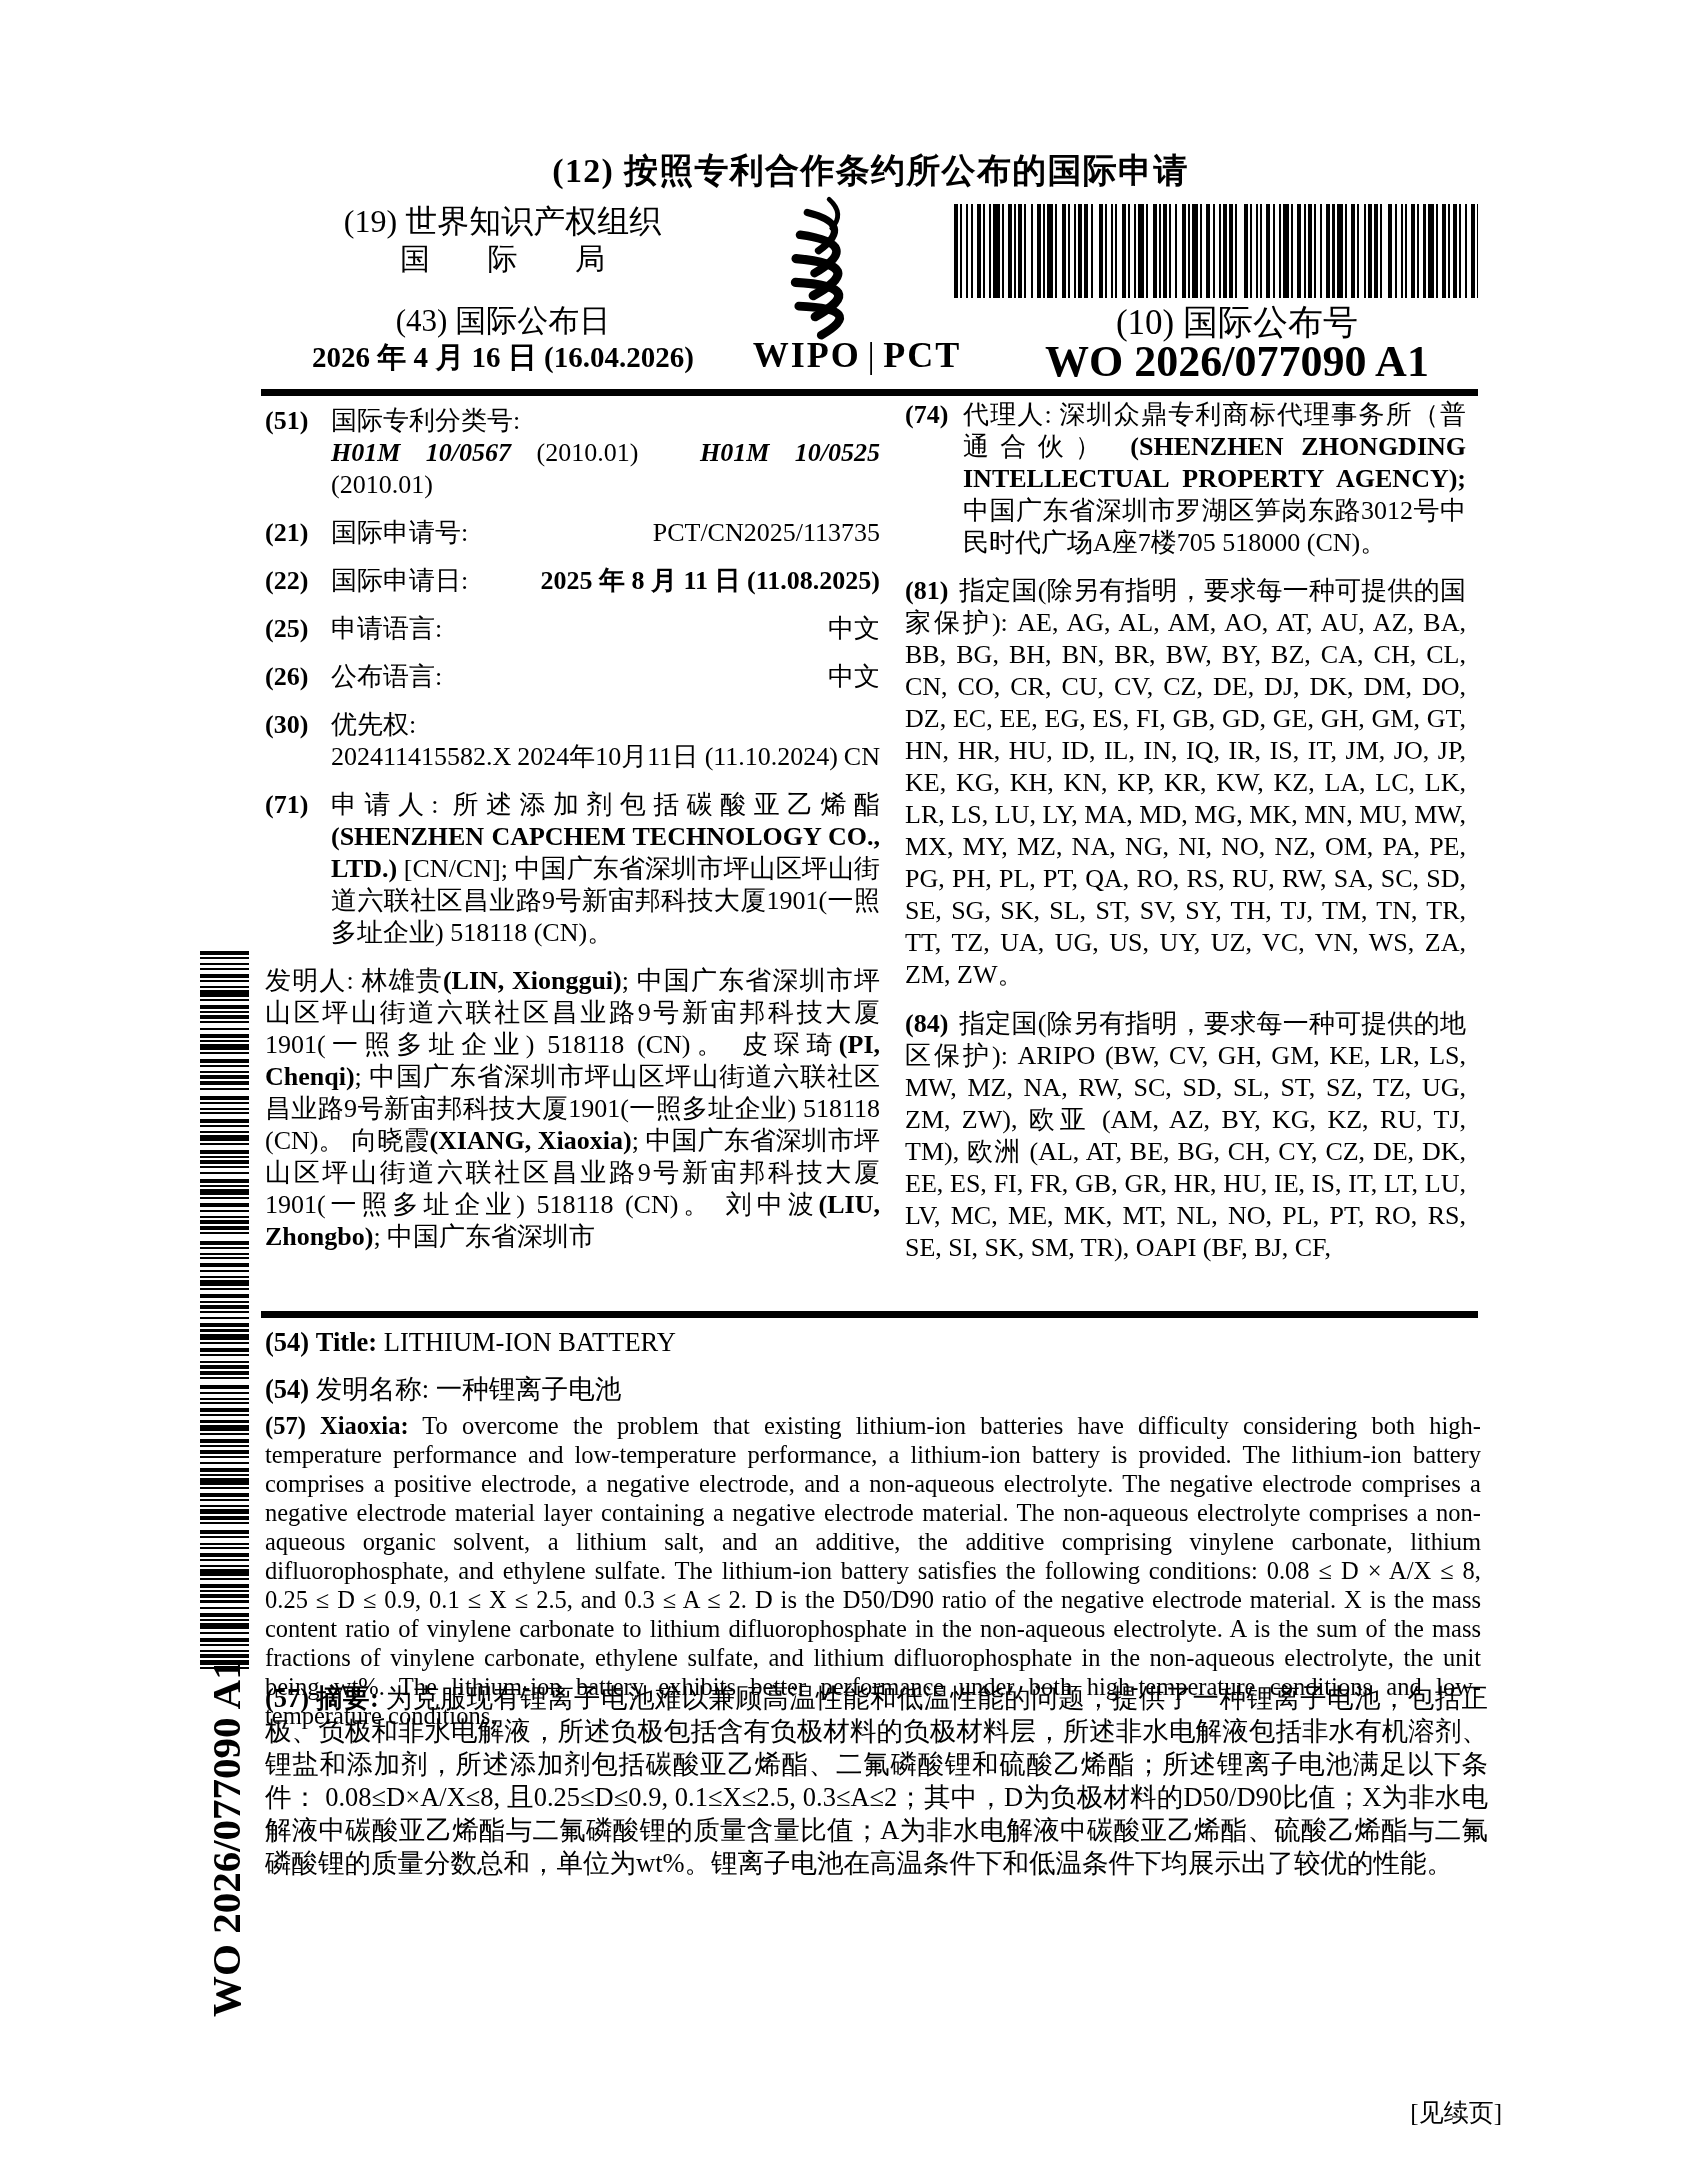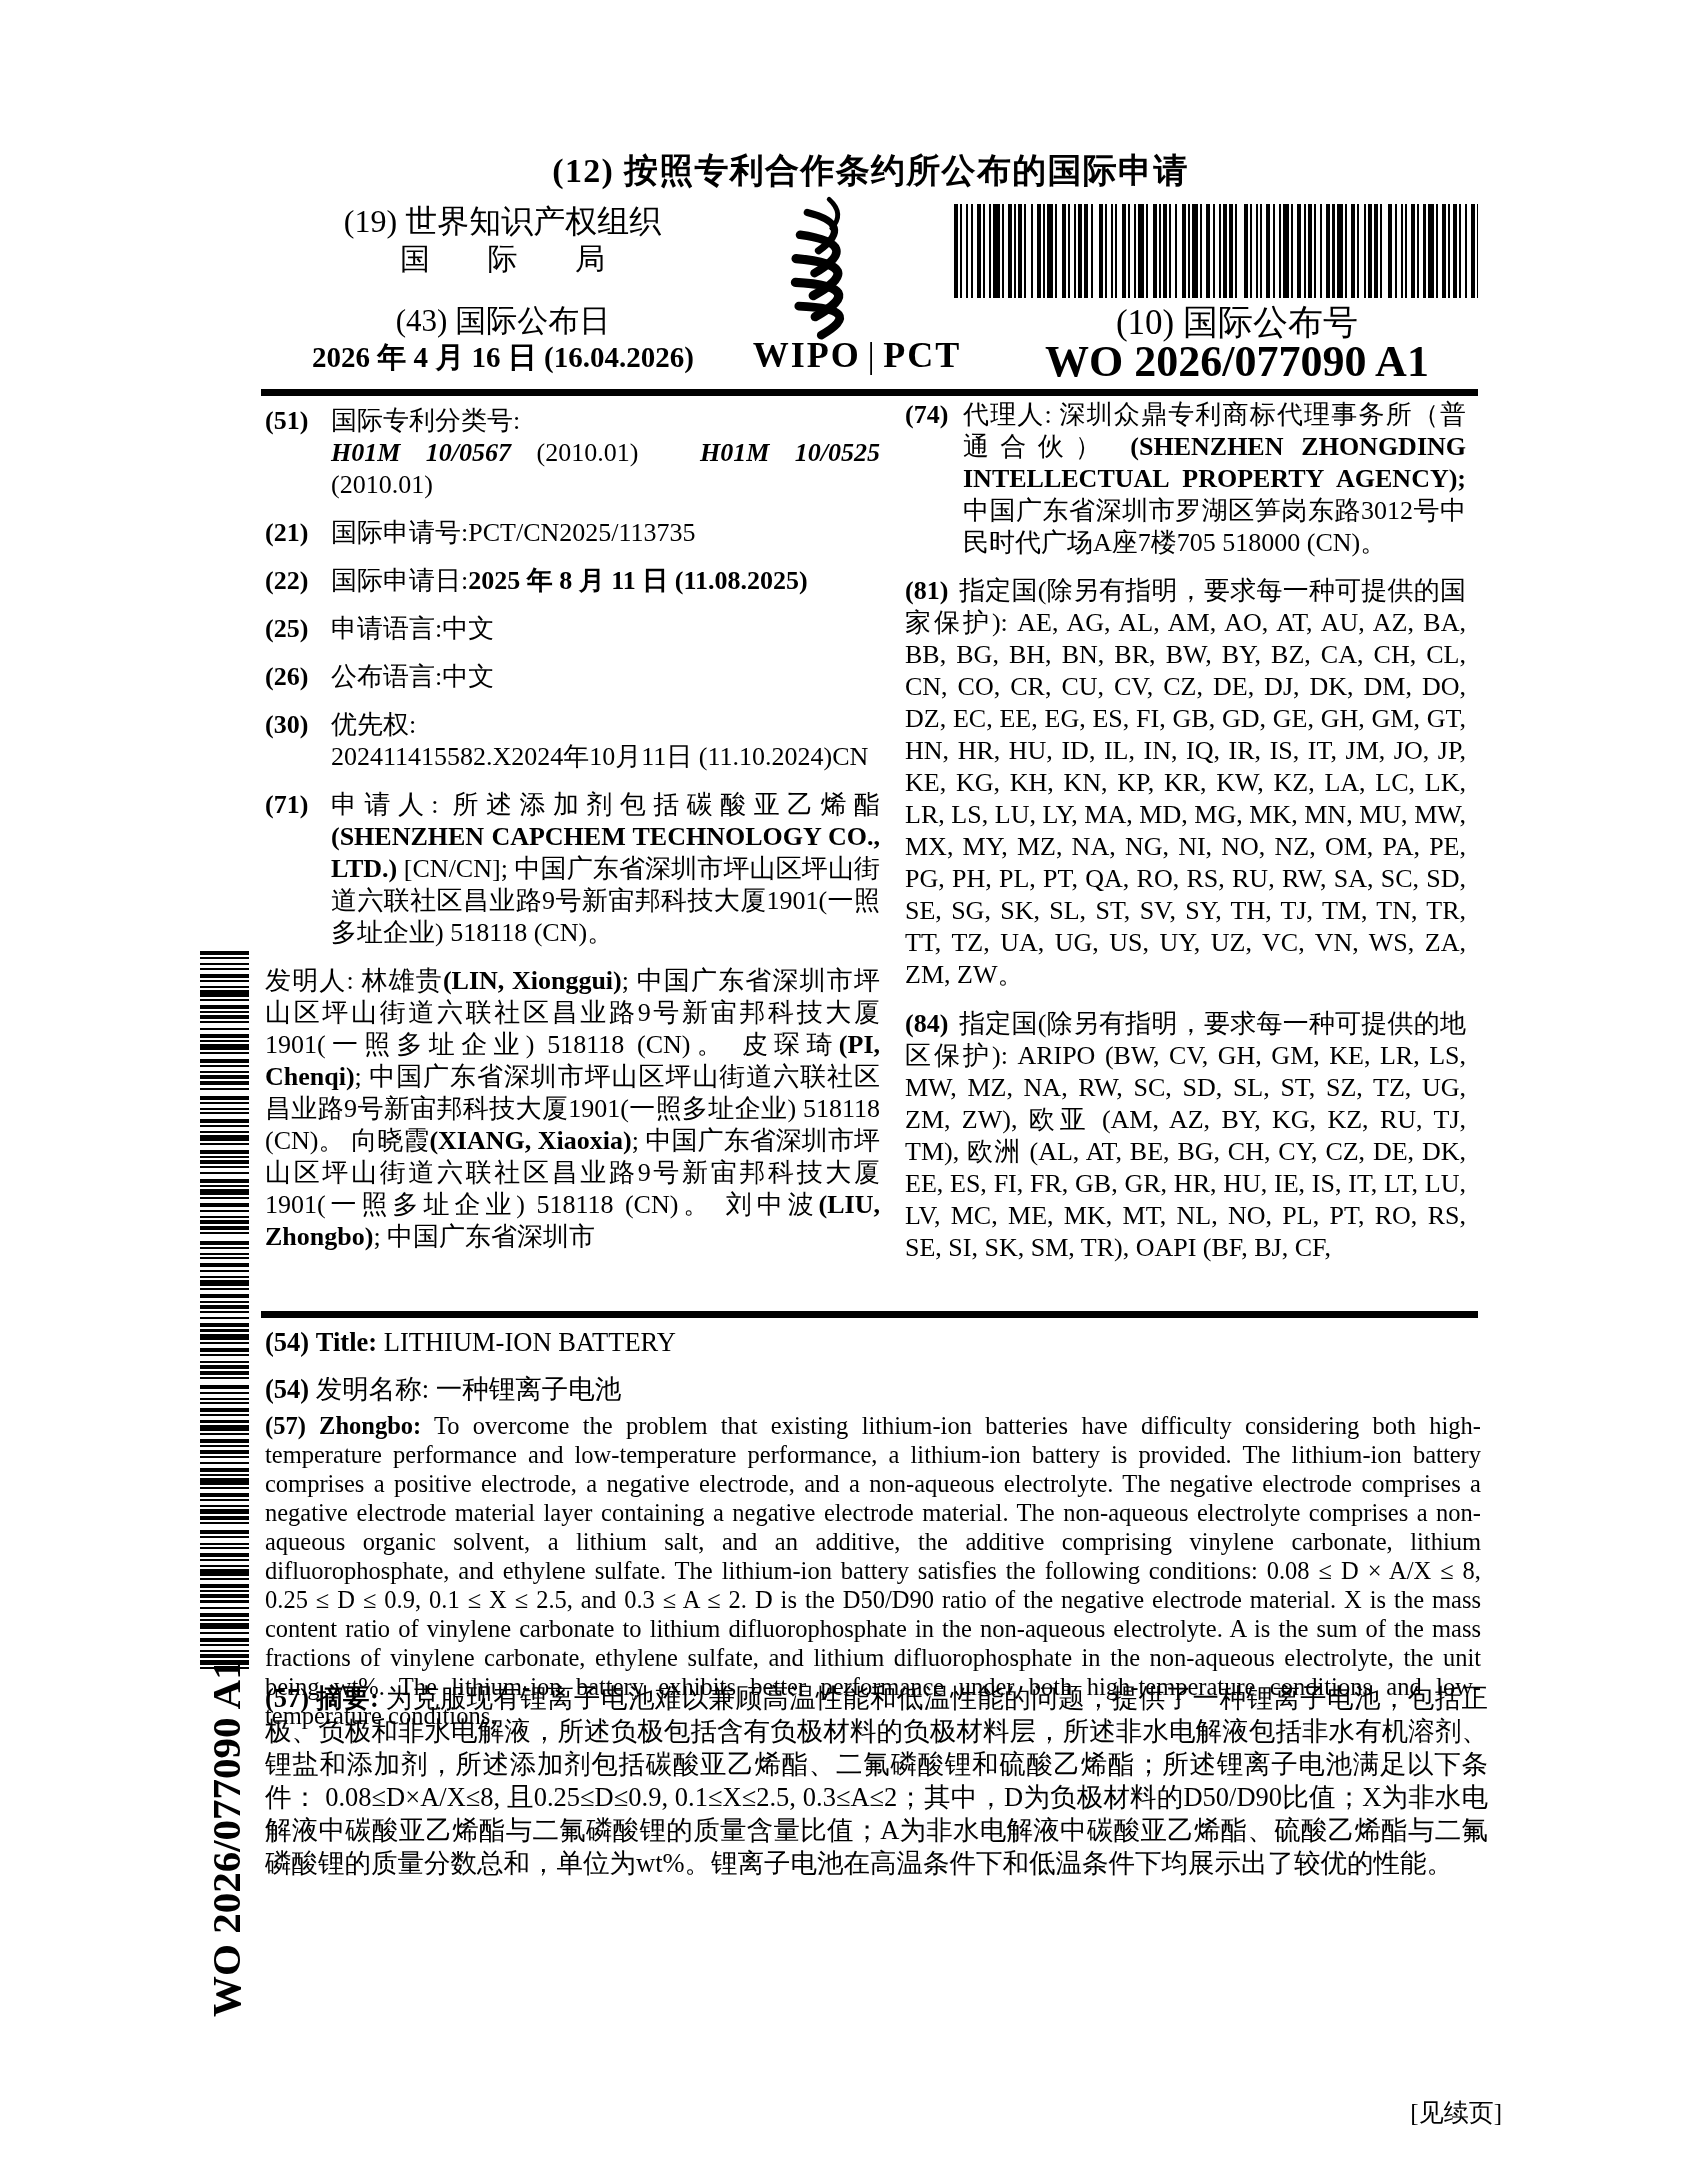--- a/index.html
+++ b/index.html
@@ -39,7 +39,7 @@
   .field{display:flex;margin-bottom:16px;}
   .field .fcode{flex:0 0 66px;font-weight:bold;}
   .field .fbody{flex:1;text-align:justify;}
-  .rowflex{display:flex;}
+  .rowflex{display:flex;justify-content:space-between;}
   .ipc{font-weight:bold;font-style:italic;}
   .noMB{margin-bottom:0;}
   .colR .field .fcode{flex:0 0 58px;}

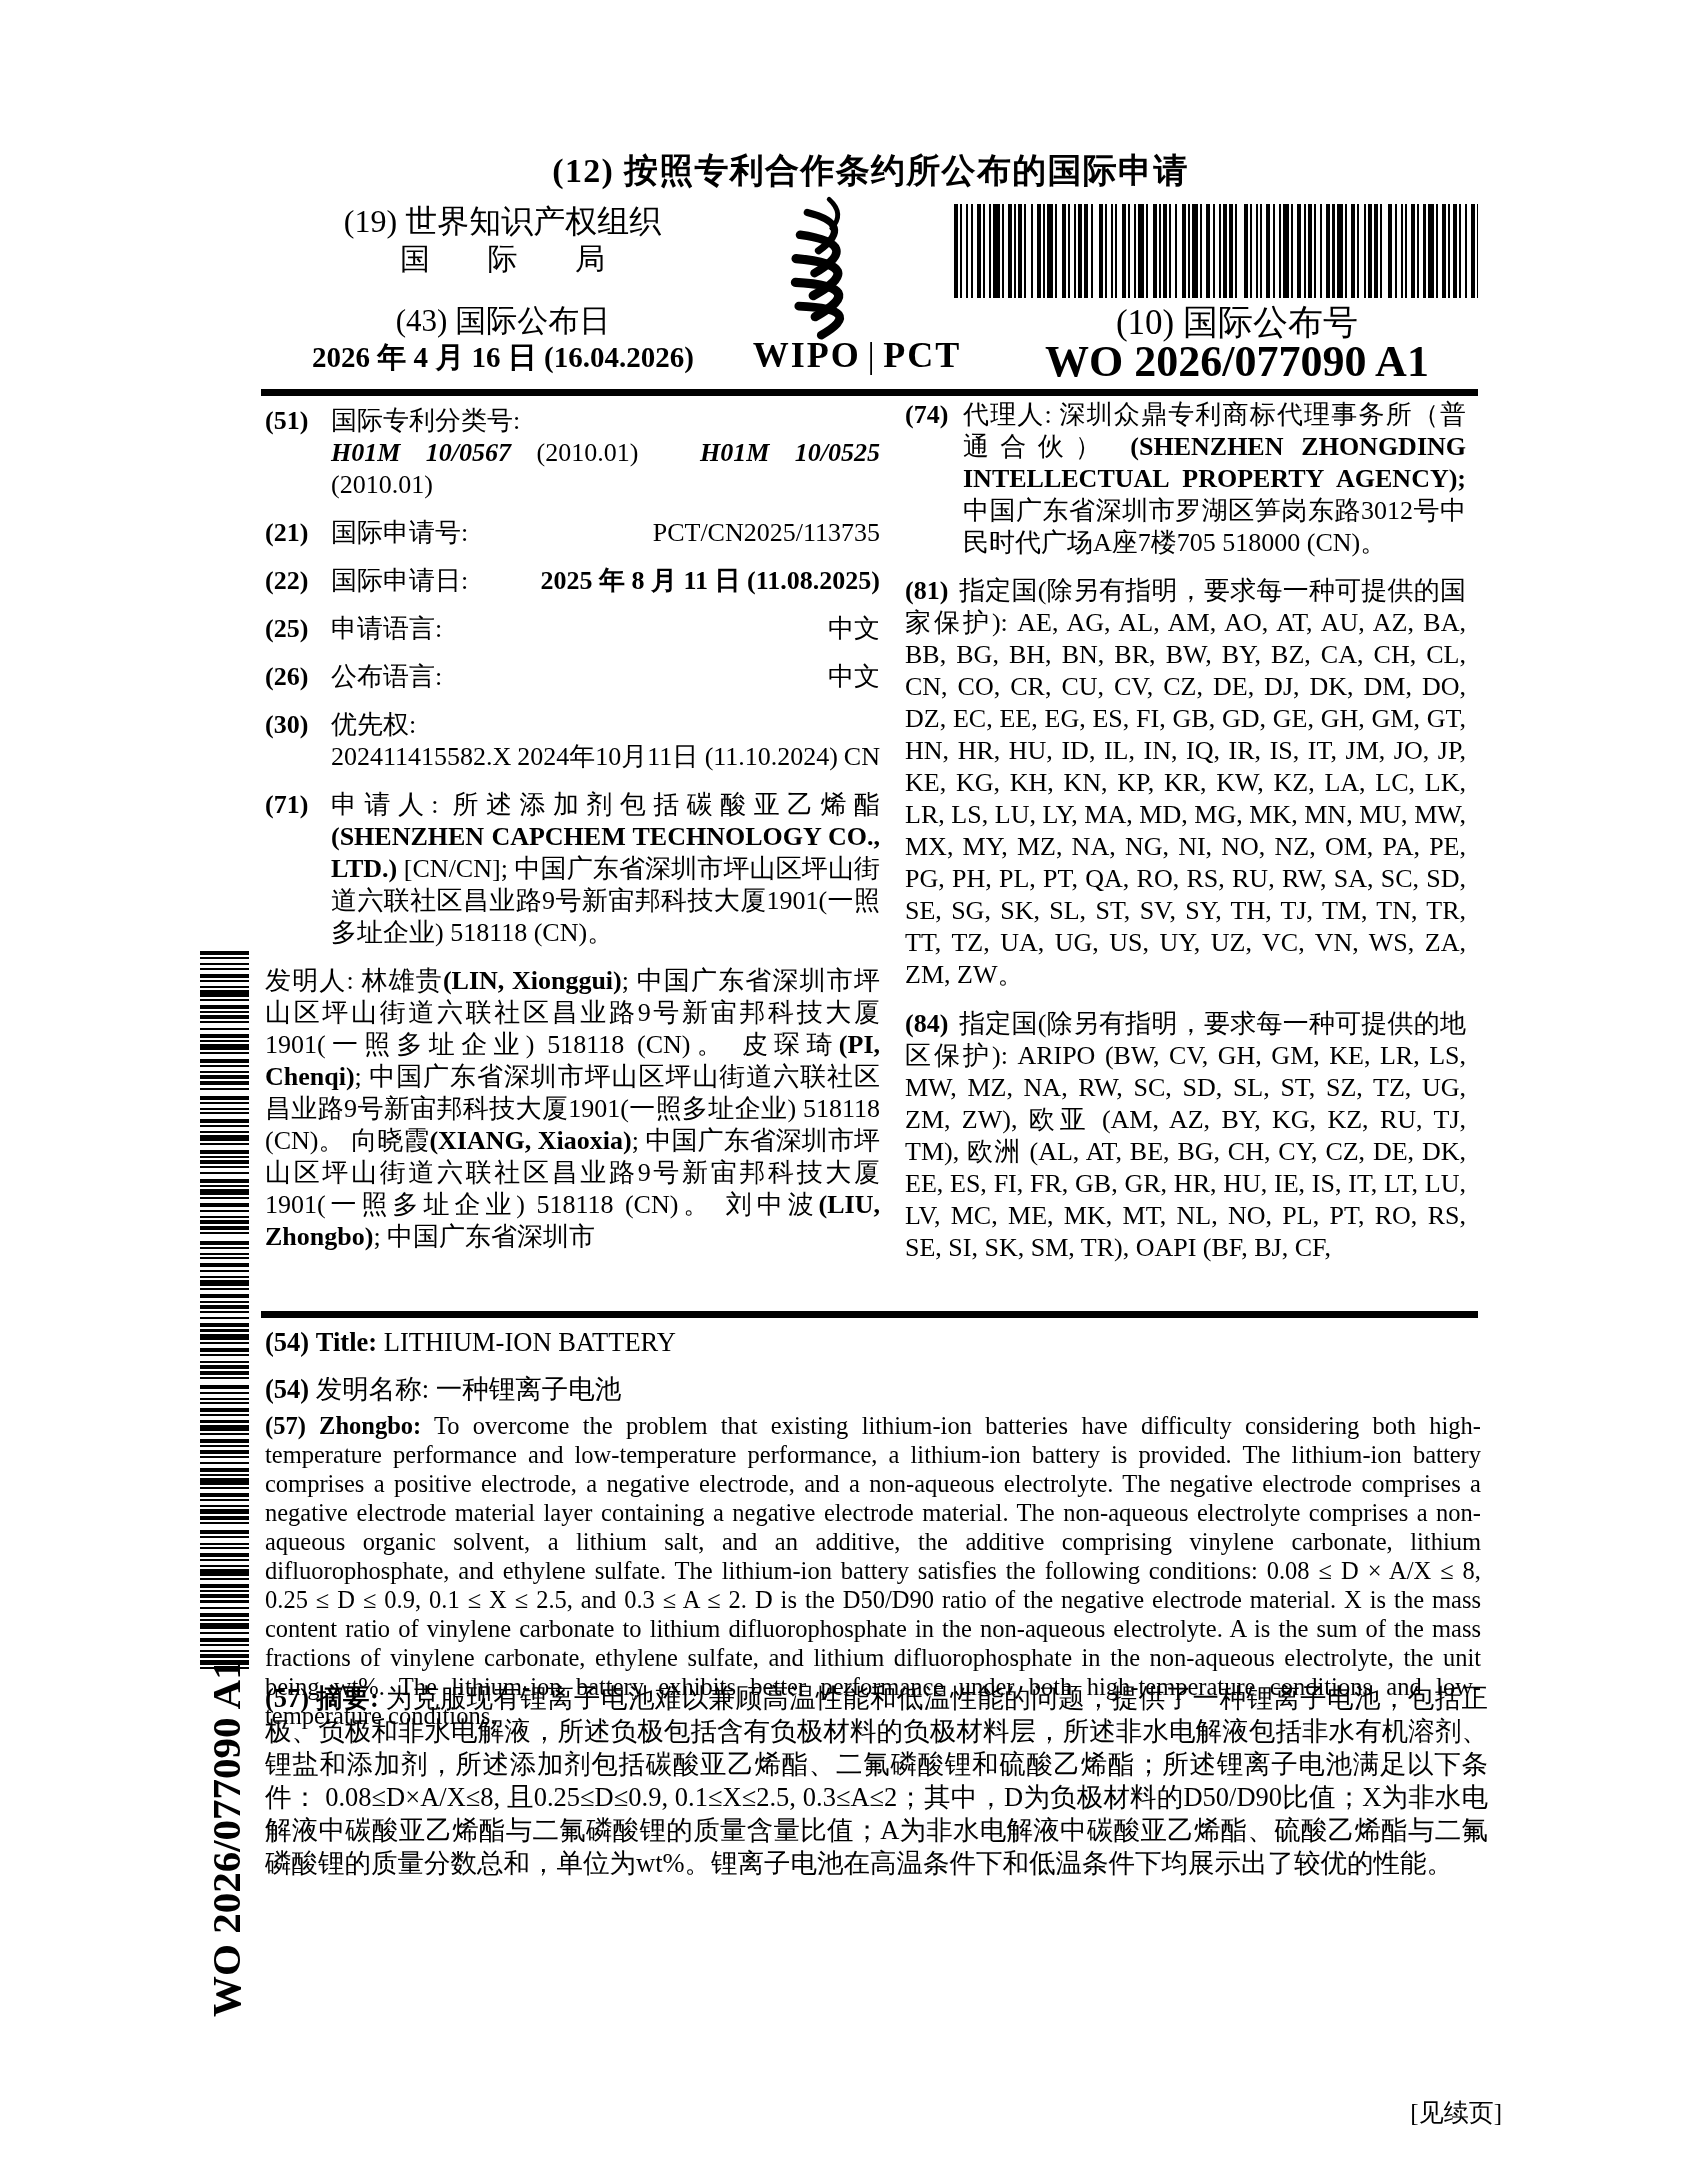--- a/index.html
+++ b/index.html
@@ -629,7 +629,7 @@
 
   <div class="abs absen">
     <b>(57)</b>
-    <b>Zhongbo:</b>
+    <b>Xiaoxia:</b>
     <span>To overcome the problem that existing lithium-ion batteries have difficulty considering both high-temperature performance and low-temperature performance, a lithium-ion battery is provided. The lithium-ion battery comprises a positive electrode, a negative electrode, and a non-aqueous electrolyte. The negative electrode comprises a negative electrode material layer containing a negative electrode material. The non-aqueous electrolyte comprises a non-aqueous organic solvent, a lithium salt, and an additive, the additive comprising vinylene carbonate, lithium difluorophosphate, and ethylene sulfate. The lithium-ion battery satisfies the following conditions: 0.08 ≤ D × A/X ≤ 8, 0.25 ≤ D ≤ 0.9, 0.1 ≤ X ≤ 2.5, and 0.3 ≤ A ≤ 2. D is the D50/D90 ratio of the negative electrode material. X is the mass content ratio of vinylene carbonate to lithium difluorophosphate in the non-aqueous electrolyte. A is the sum of the mass fractions of vinylene carbonate, ethylene sulfate, and lithium difluorophosphate in the non-aqueous electrolyte, the unit being wt%. The lithium-ion battery exhibits better performance under both high-temperature conditions and low-temperature conditions.</span>
   </div>
 

